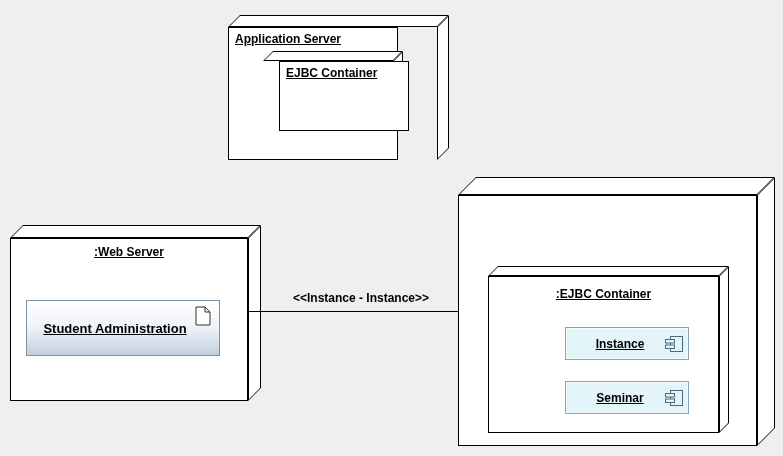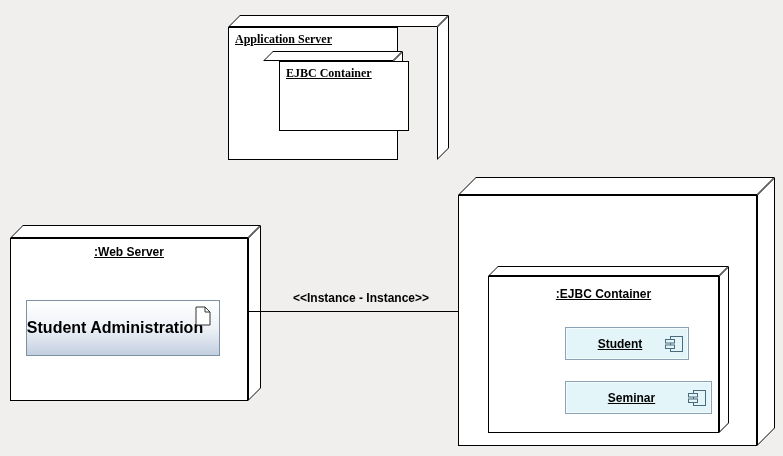--- a/index.html
+++ b/index.html
@@ -57,7 +57,7 @@
   <div class="cube" style="left:228px;top:15px;width:222px;height:146px;">
     <div class="face top-face" style="left:0;top:0;width:209px;height:12px;"></div>
     <div class="face side-face" style="left:209px;top:12px;width:12px;height:133px;"></div>
-    <div class="face front-face" style="left:0;top:12px;width:170px;height:133px;font-family:Liberation Serif, serif;">
+    <div class="face front-face" style="left:0;top:12px;width:170px;height:133px;">
       <div class="node-label align-left">Application Server</div>
 
       <div class="cube" style="left:34px;top:23px;width:141px;height:81px;">

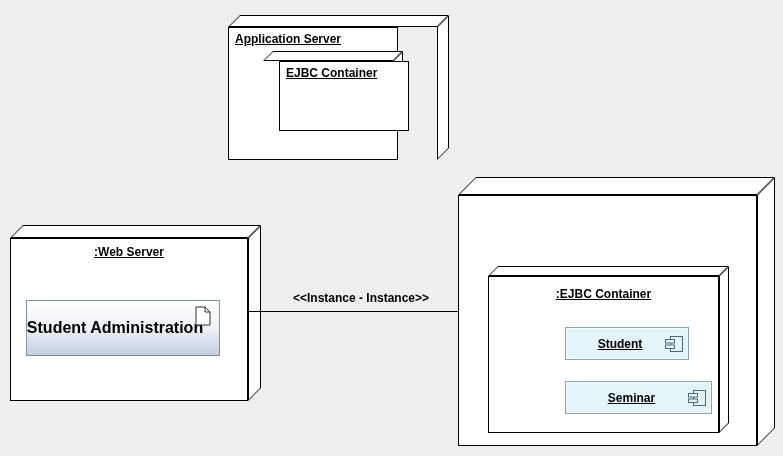--- a/index.html
+++ b/index.html
@@ -31,7 +31,7 @@
     background:linear-gradient(to bottom, var(--artifact-top,#ffffff) 0%, #eef2f7 50%, var(--artifact-bottom,#c3cfdf) 100%);
     display:flex; align-items:center; justify-content:center;
   }
-  .artifact-label { font-size:16px; font-weight:bold; padding-right:16px; white-space:nowrap; }
+  .artifact-label { font-size:13px; font-weight:bold; text-decoration:underline; padding-right:16px; white-space:nowrap; }
   .doc-icon { position:absolute; right:8px; top:5px; }
 
   

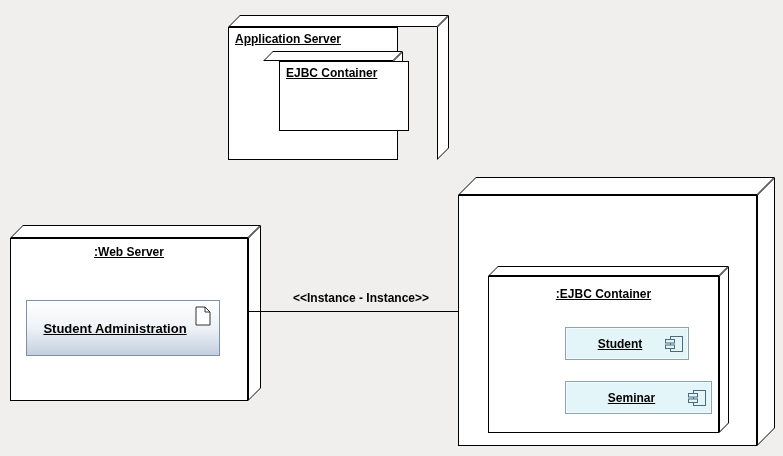--- a/index.html
+++ b/index.html
@@ -101,7 +101,7 @@
           <div class="node-label" style="padding-top:10px;">:EJBC Container</div>
 
           <div class="component" style="left:76px;top:50px;width:124px;height:33px;">
-            <span class="component-label">Student</span>
+            <span class="component-label">Instance</span>
             <svg class="component-icon" width="20" height="18" viewBox="0 0 20 18">
               <rect x="6.5" y="1.5" width="12" height="15" fill="#e3f5f8" stroke="#4a6a7d"></rect>
               <rect x="1.5" y="4.5" width="9" height="3.5" fill="#e3f5f8" stroke="#4a6a7d"></rect>

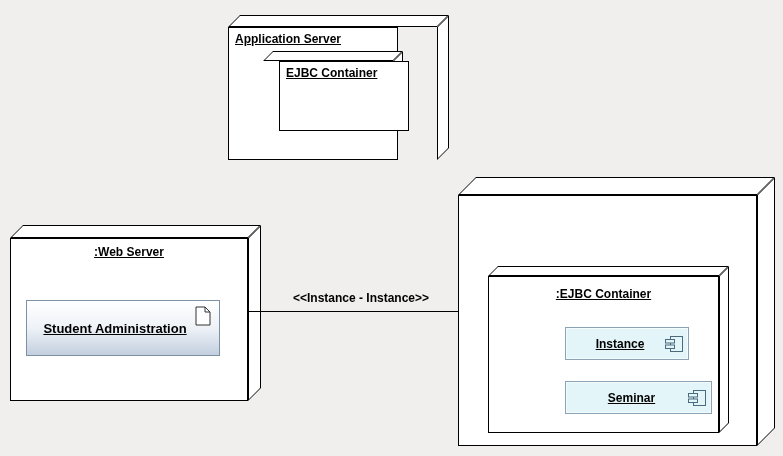--- a/index.html
+++ b/index.html
@@ -109,7 +109,7 @@
             </svg>
           </div>
 
-          <div class="component" style="left:76px;top:104px;width:147px;height:33px;">
+          <div class="component" style="left:76px;top:104px;width:124px;height:33px;">
             <span class="component-label">Seminar</span>
             <svg class="component-icon" width="20" height="18" viewBox="0 0 20 18">
               <rect x="6.5" y="1.5" width="12" height="15" fill="#e3f5f8" stroke="#4a6a7d"></rect>

